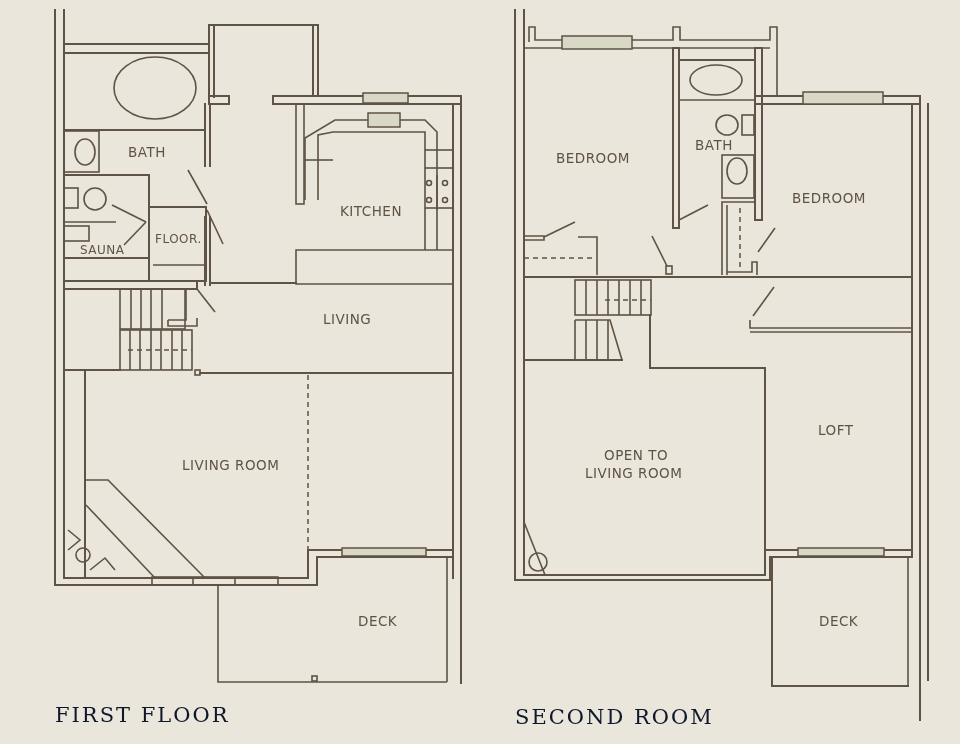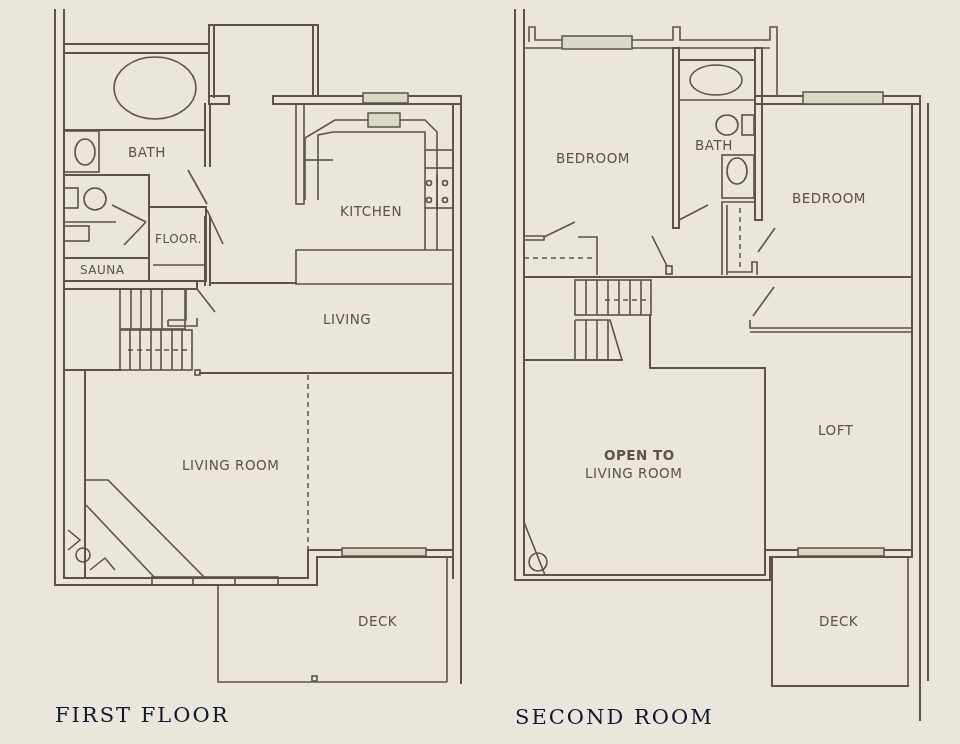--- a/index.html
+++ b/index.html
@@ -213,7 +213,7 @@
 
 <div class="lbl" style="left:128px;top:143px;">BATH</div>
 <div class="lbl" style="left:340px;top:202px;">KITCHEN</div>
-<div class="lbl" style="left:80px;top:241px;font-size:12px;margin-top:20px;">SAUNA</div>
+<div class="lbl" style="left:80px;top:241px;font-size:12px;">SAUNA</div>
 <div class="lbl" style="left:155px;top:230px;font-size:12px;">FLOOR.</div>
 <div class="lbl" style="left:323px;top:310px;">LIVING</div>
 <div class="lbl" style="left:182px;top:456px;">LIVING ROOM</div>

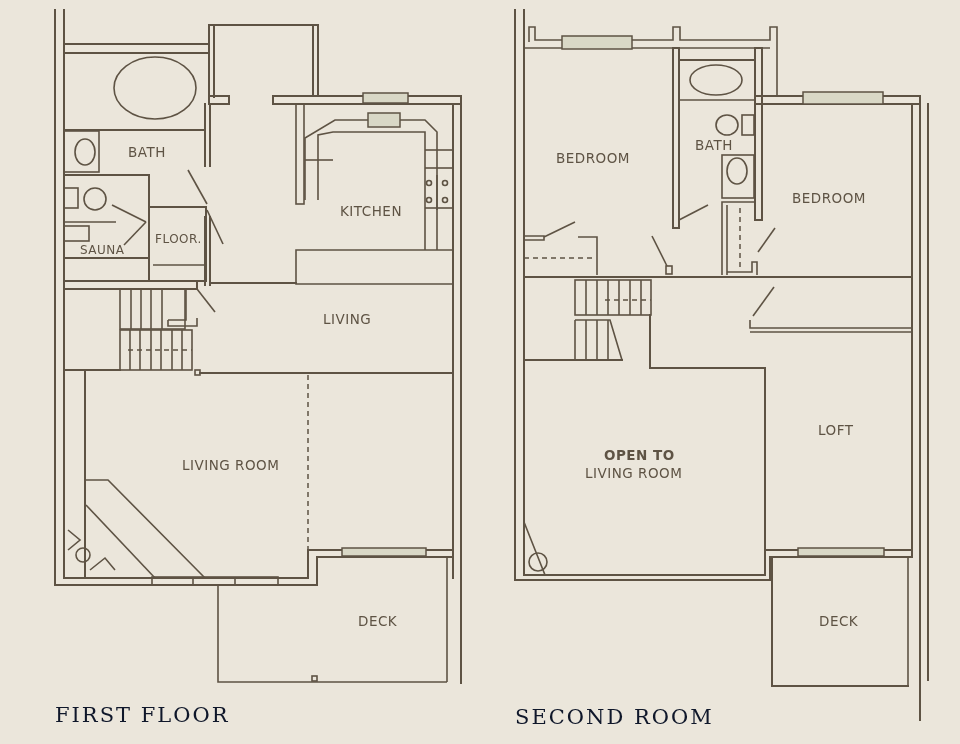--- a/index.html
+++ b/index.html
@@ -223,7 +223,7 @@
 <div class="lbl" style="left:556px;top:149px;">BEDROOM</div>
 <div class="lbl" style="left:695px;top:136px;">BATH</div>
 <div class="lbl" style="left:792px;top:189px;">BEDROOM</div>
-<div class="lbl" style="left:604px;top:446px;font-weight:bold;">OPEN TO</div>
+<div class="lbl" style="left:604px;top:446px;">OPEN TO</div>
 <div class="lbl" style="left:585px;top:464px;">LIVING ROOM</div>
 <div class="lbl" style="left:818px;top:421px;">LOFT</div>
 <div class="lbl" style="left:819px;top:612px;">DECK</div>

